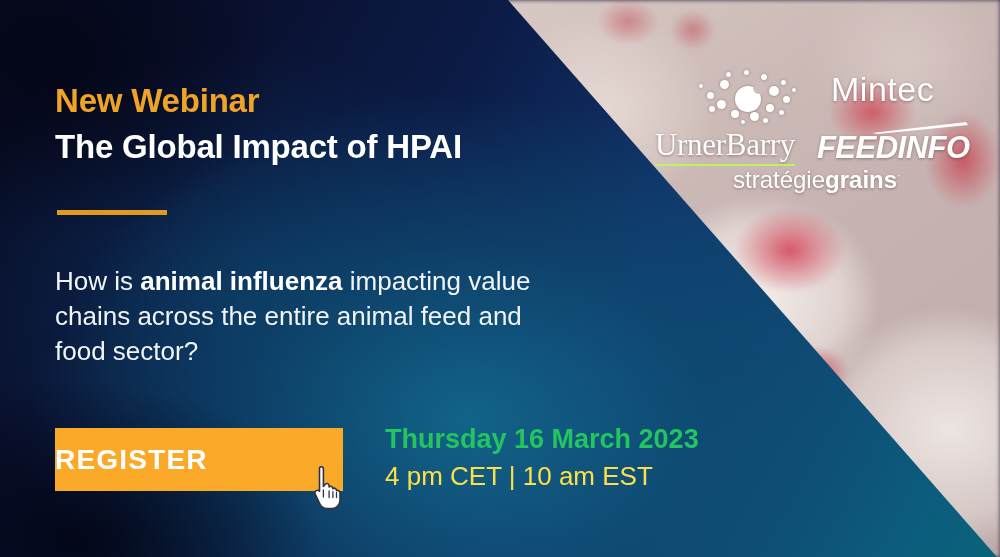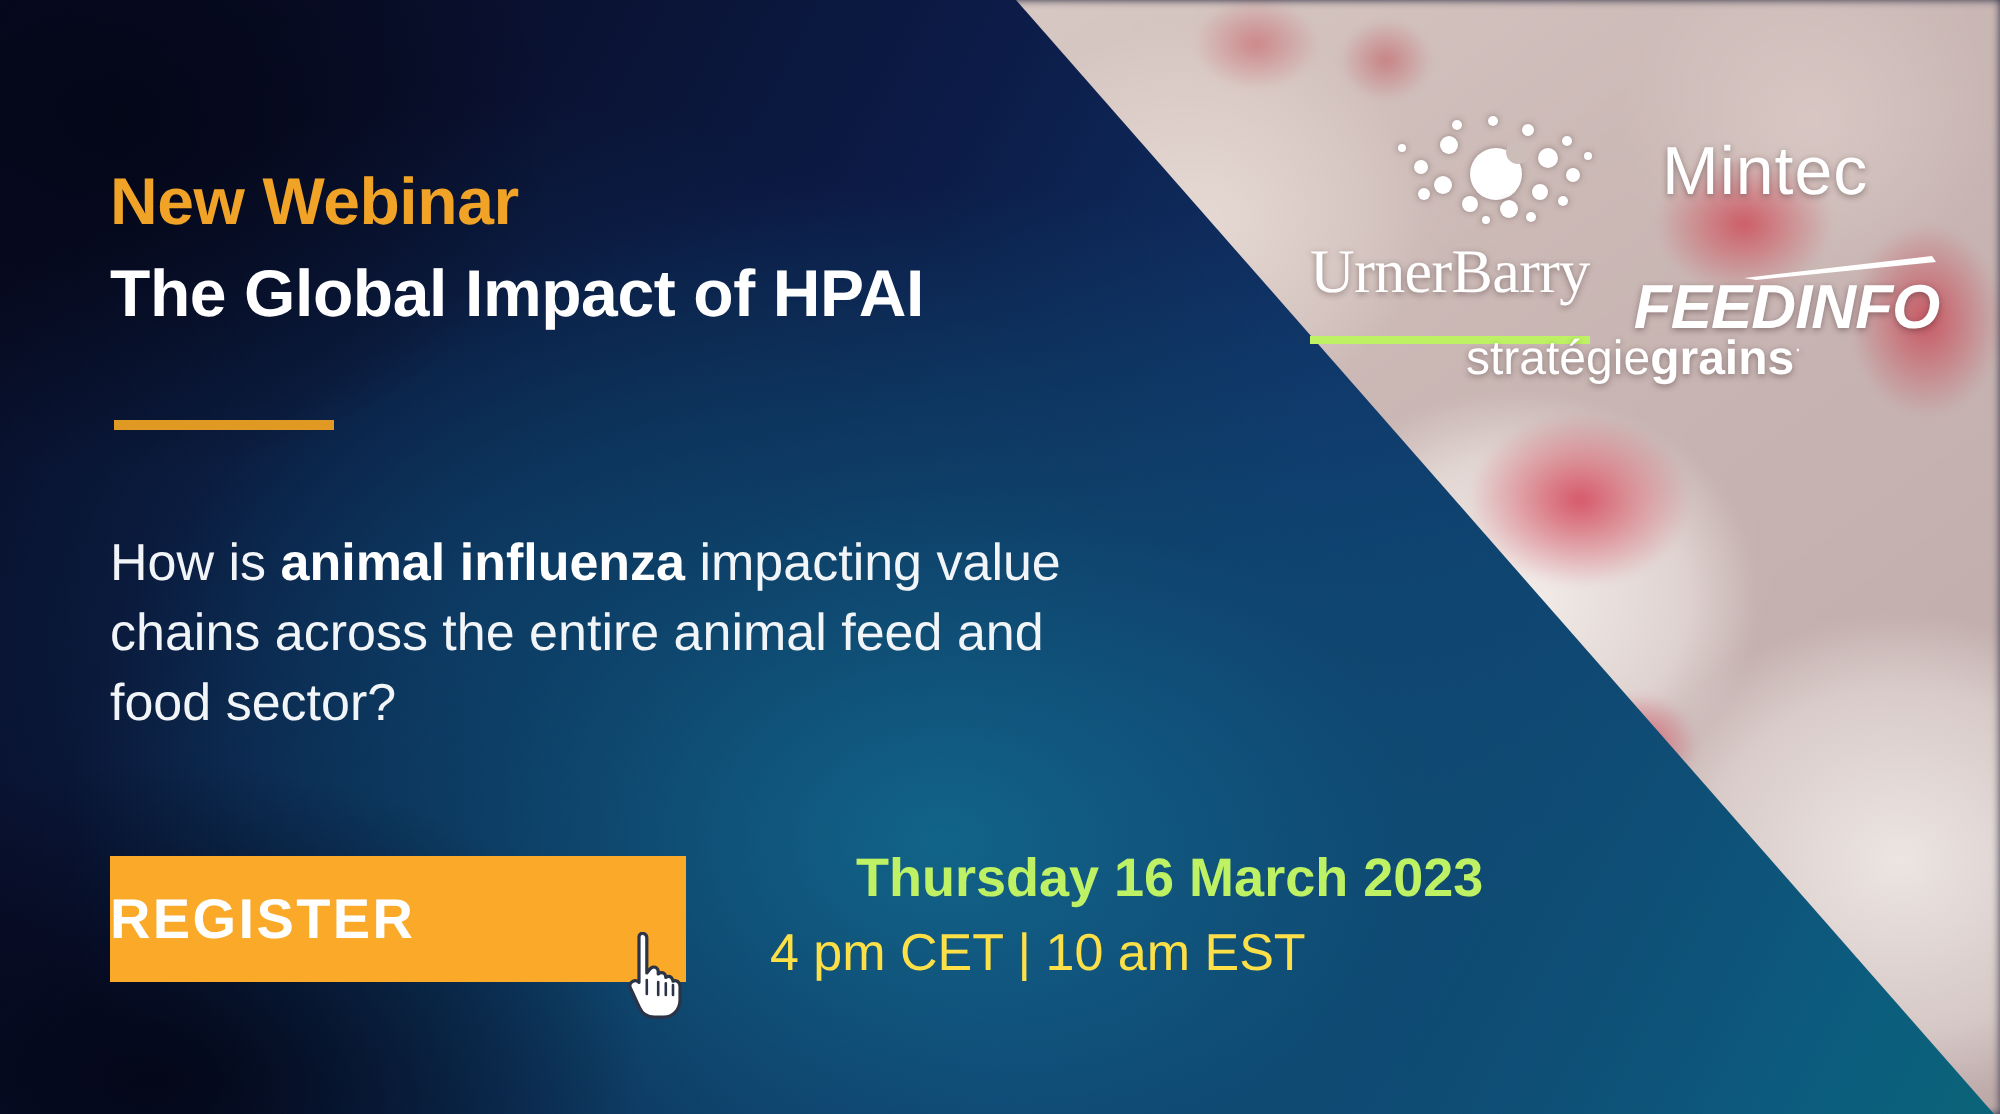--- a/index.html
+++ b/index.html
@@ -173,10 +173,9 @@
   }
   .logo-row-1 {
     position: absolute;
-    top: 0;
+    top: 12px;
     left: 40px;
     display: flex;
-    align-items: center;
     gap: 16px;
   }
   .mintec-mark {

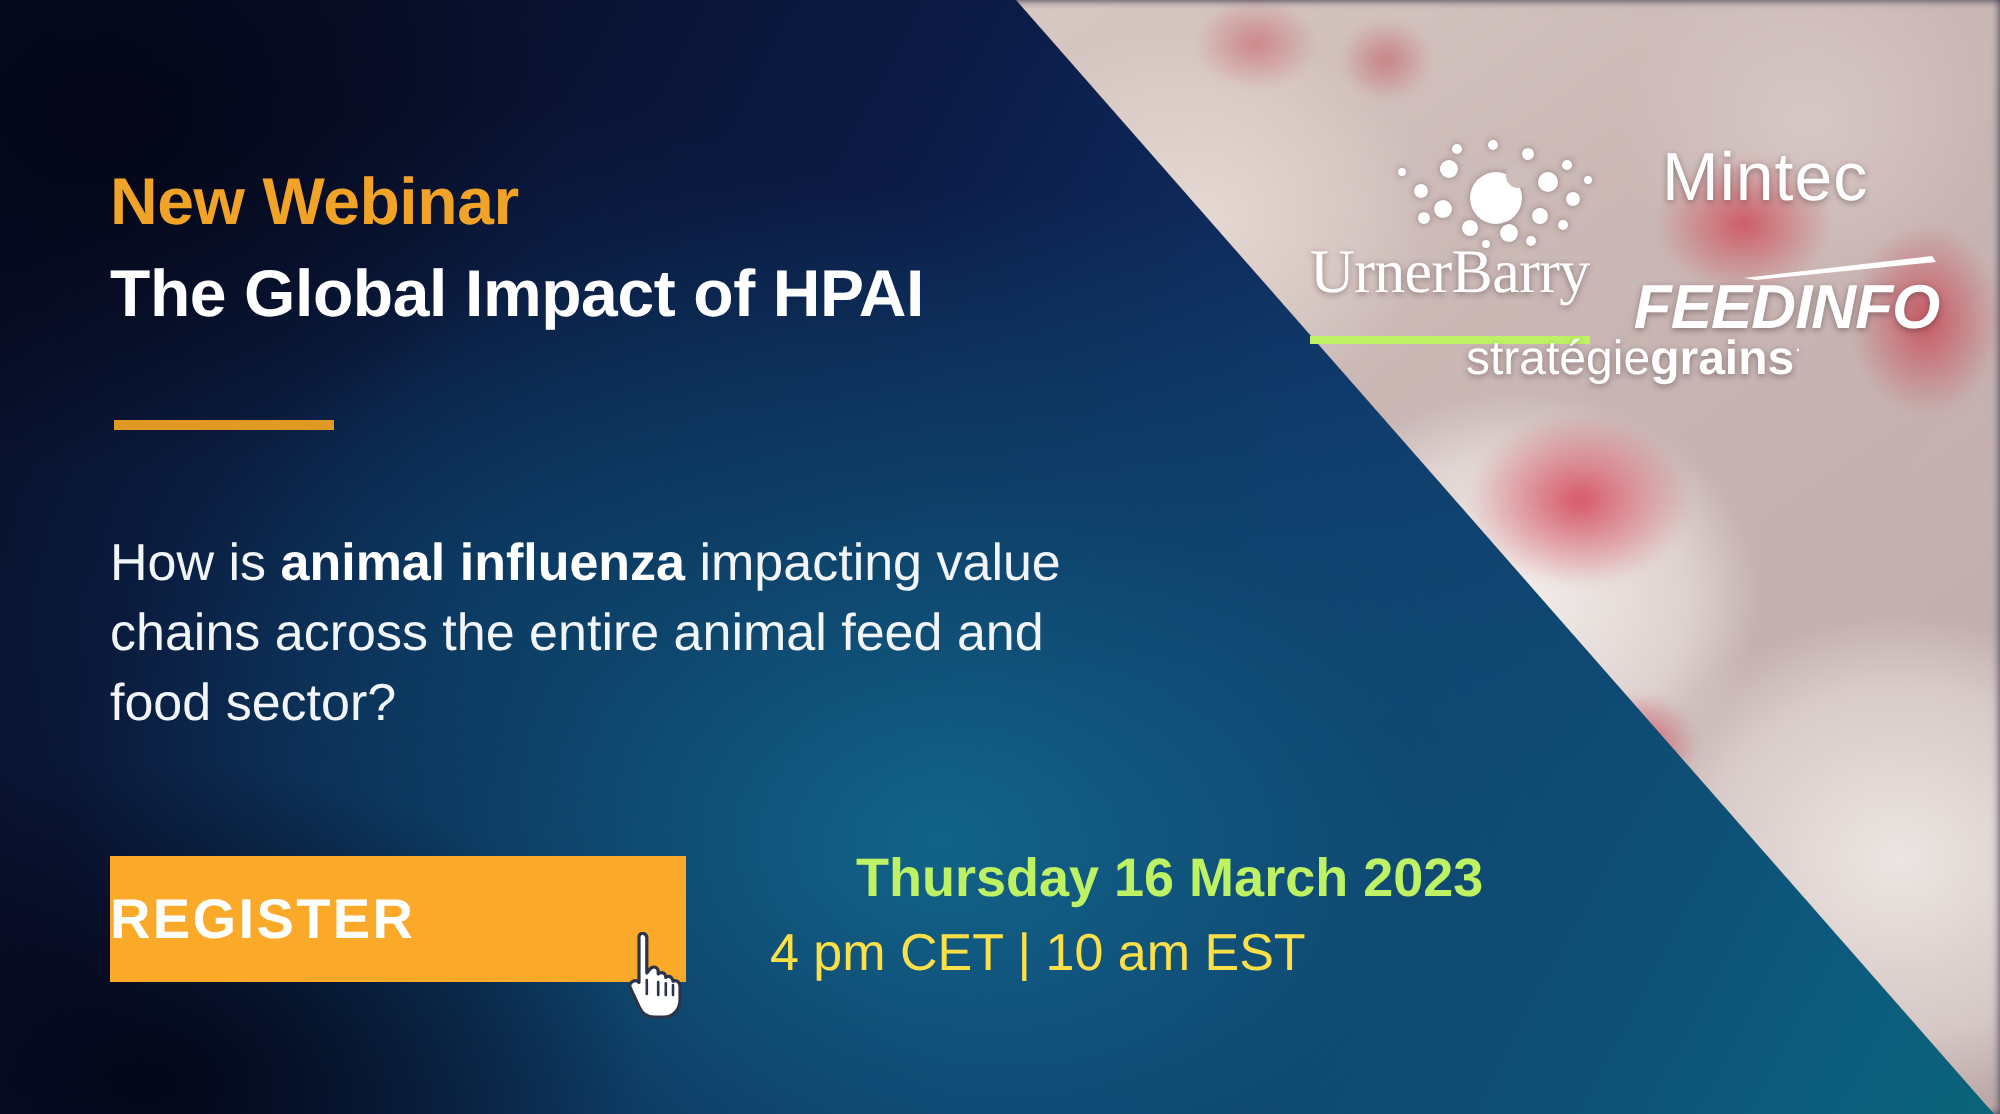--- a/index.html
+++ b/index.html
@@ -203,8 +203,8 @@
     font-size: 31px;
     color: #ffffff;
     letter-spacing: -0.3px;
-    border-bottom: 4px solid #bef264;
-    padding-bottom: 15px;
+    border-bottom: 2px solid #bef264;
+    padding-bottom: 2px;
     line-height: 1.05;
     text-shadow: 0 1px 3px rgba(60,40,40,0.45);
   }

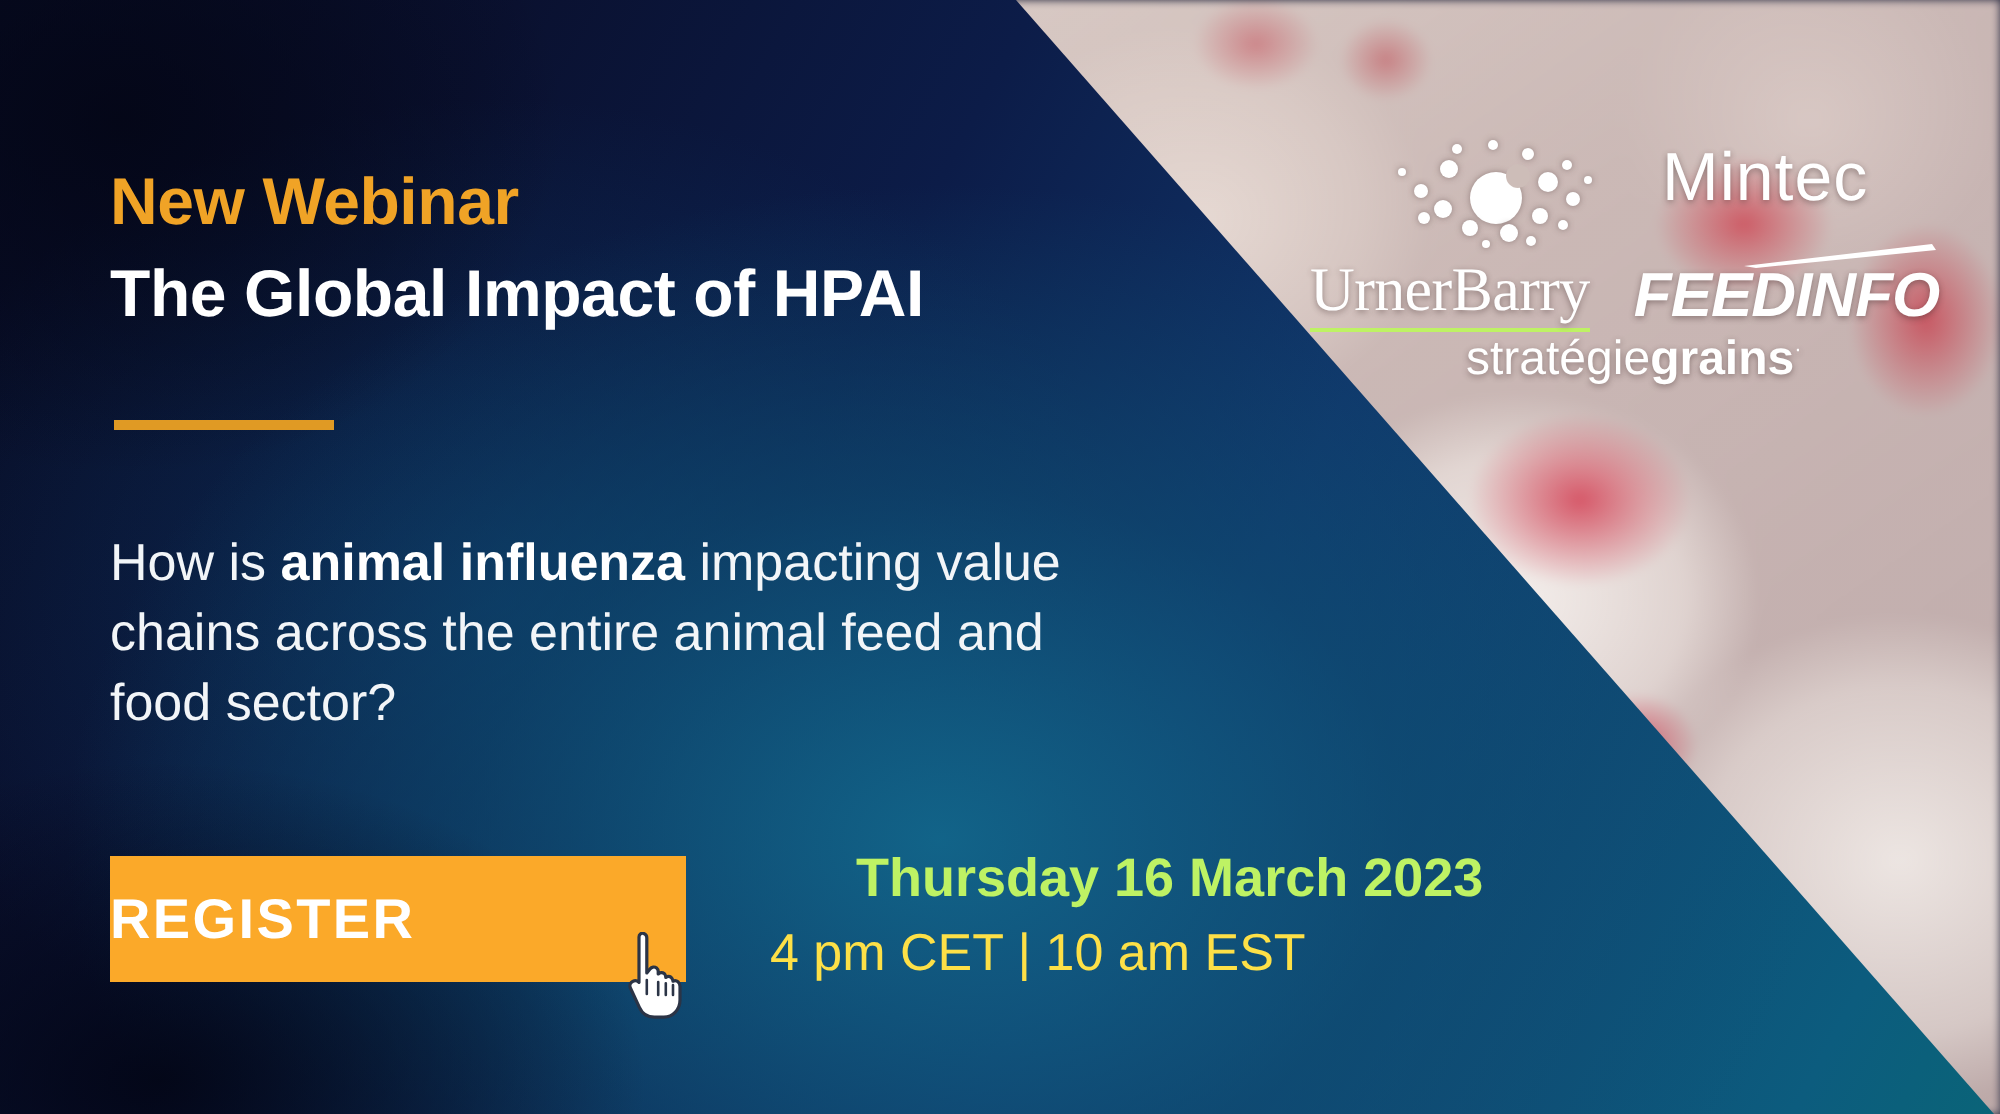--- a/index.html
+++ b/index.html
@@ -151,9 +151,8 @@
   .date-line {
     font-size: 27px;
     font-weight: bold;
-    color: #bef264;
-    white-space: nowrap;
-    margin-left: 43px;
+    color: #22c55e;
+    white-space: nowrap;
   }
   .time-line {
     margin-top: 6px;

